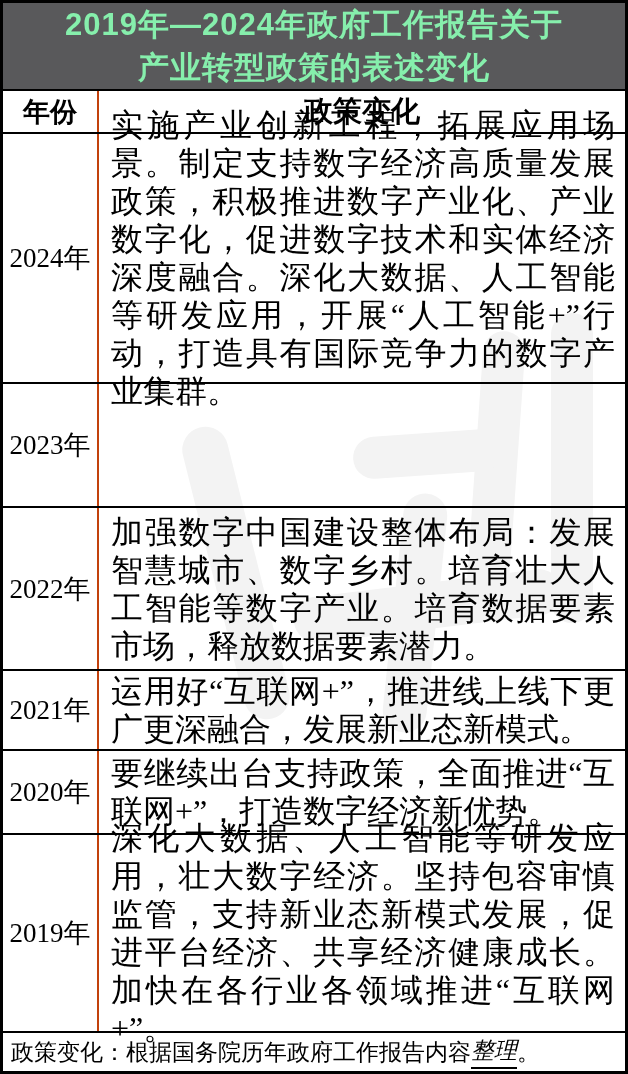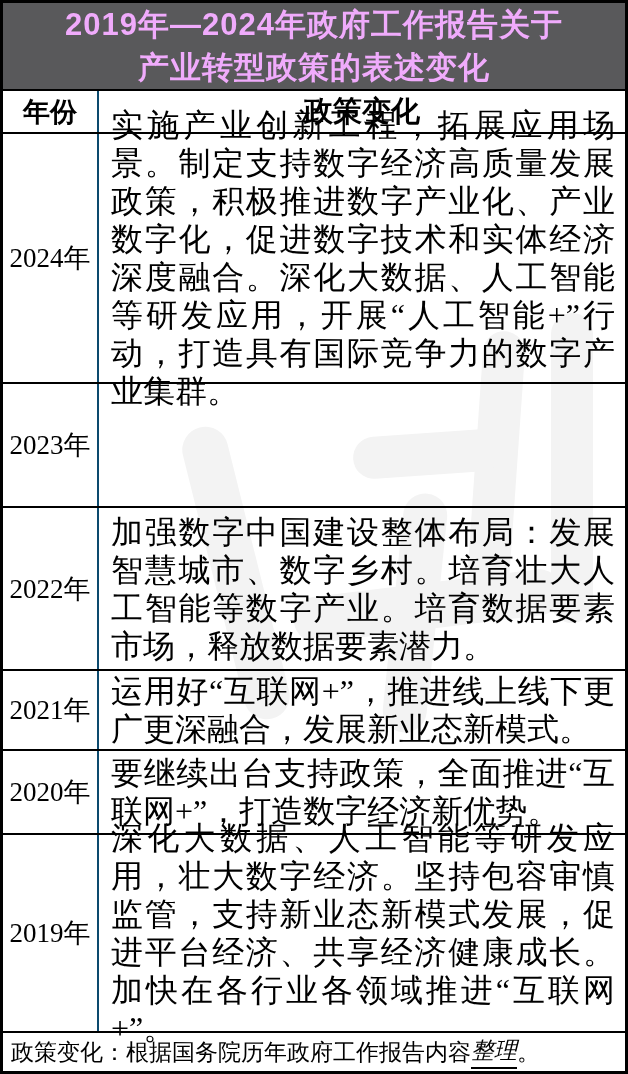--- a/index.html
+++ b/index.html
@@ -12,7 +12,7 @@
   .watermark{position:absolute;left:140px;top:310px;width:480px;height:460px;z-index:0;pointer-events:none;}
   .layer{position:relative;z-index:1;}
   .title-bar{
-    background:#59595b;color:#f0abfc;text-align:center;
+    background:#59595b;color:#86efac;text-align:center;
     height:92px;border-bottom:2px solid #000;
     display:flex;flex-direction:column;justify-content:center;
     font-family:"Liberation Sans","DejaVu Sans",sans-serif;font-weight:bold;

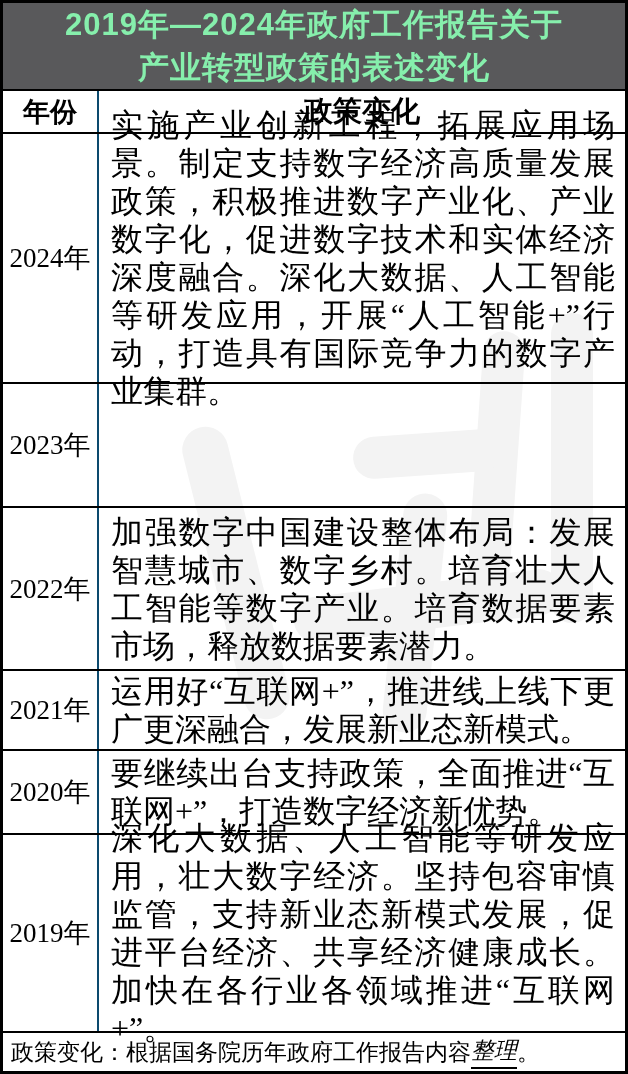--- a/index.html
+++ b/index.html
@@ -21,7 +21,7 @@
   .row{display:flex;border-bottom:2px solid #000;background:transparent;}
   .col-header{min-height:41px;font-weight:bold;font-size:29px;}
   .year-cell{
-    flex:0 0 94px;border-right:2px solid #0c4a6e;
+    flex:0 0 94px;border-right:2px solid #c2410c;
     display:flex;align-items:center;justify-content:center;
     font-size:27px;text-align:center;
   }

